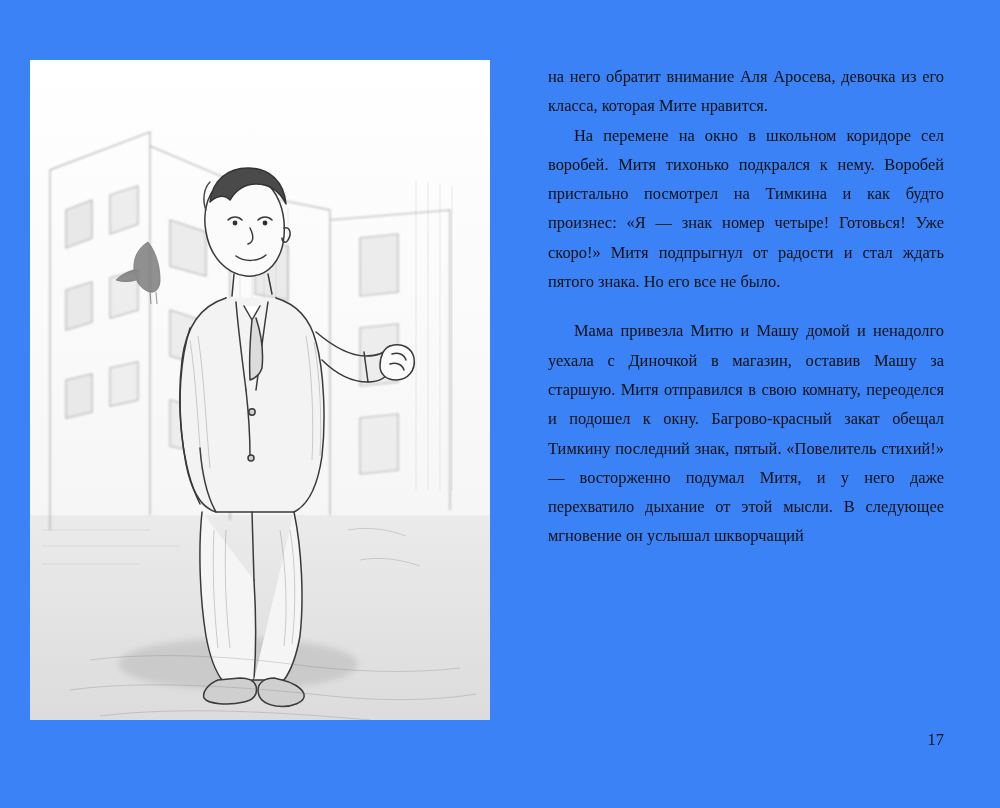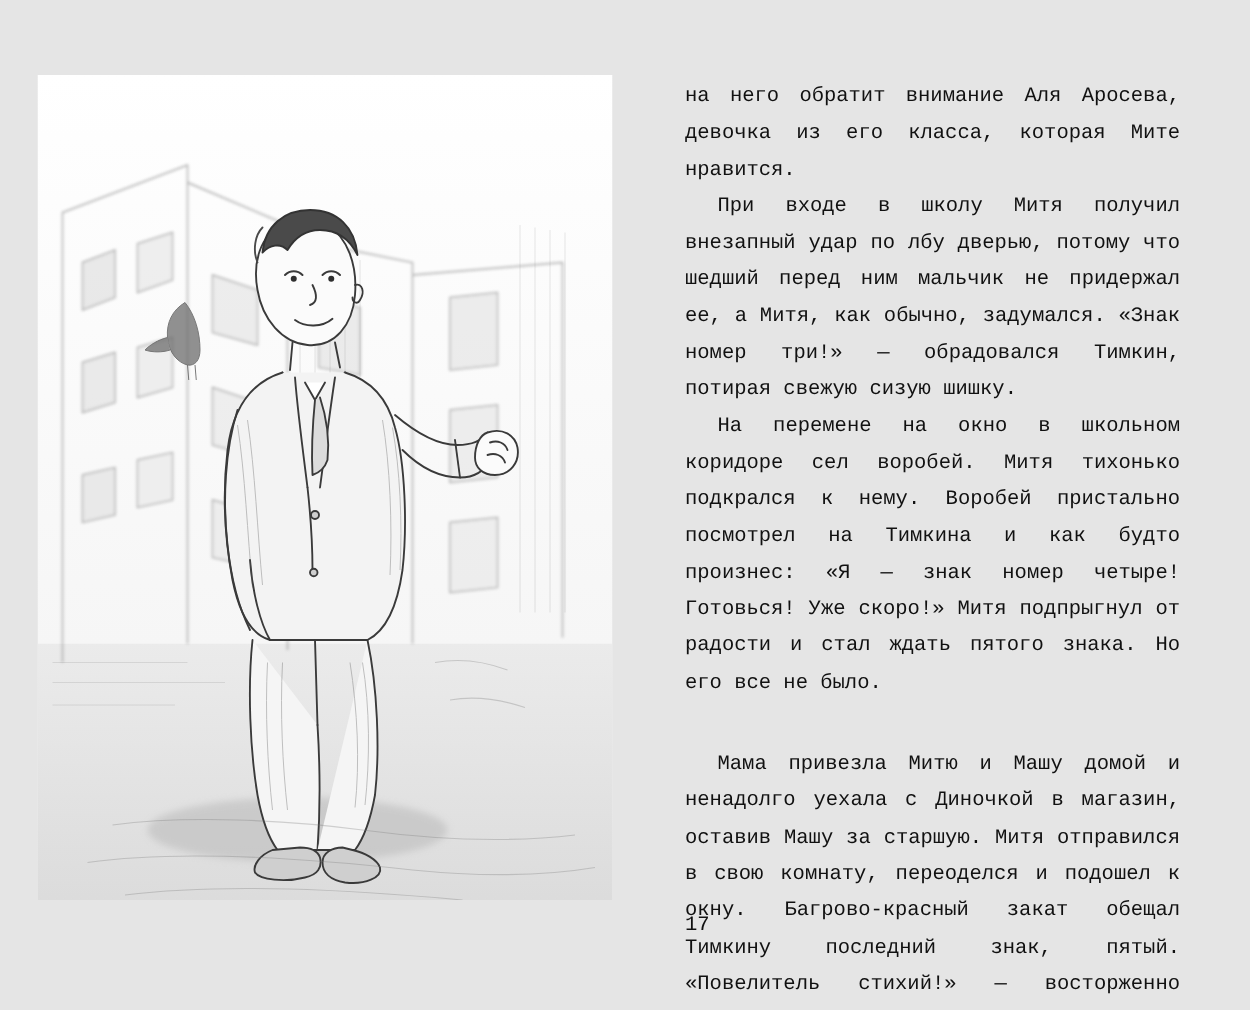--- a/index.html
+++ b/index.html
@@ -17,9 +17,8 @@
     position: relative;
     width: 1000px;
     height: 808px;
-    background: #e5e5e5;
+    background: #3b82f6;
     display: flex;
-    font-family: Liberation Mono, monospace;
   }
   
   .illustration-pane {

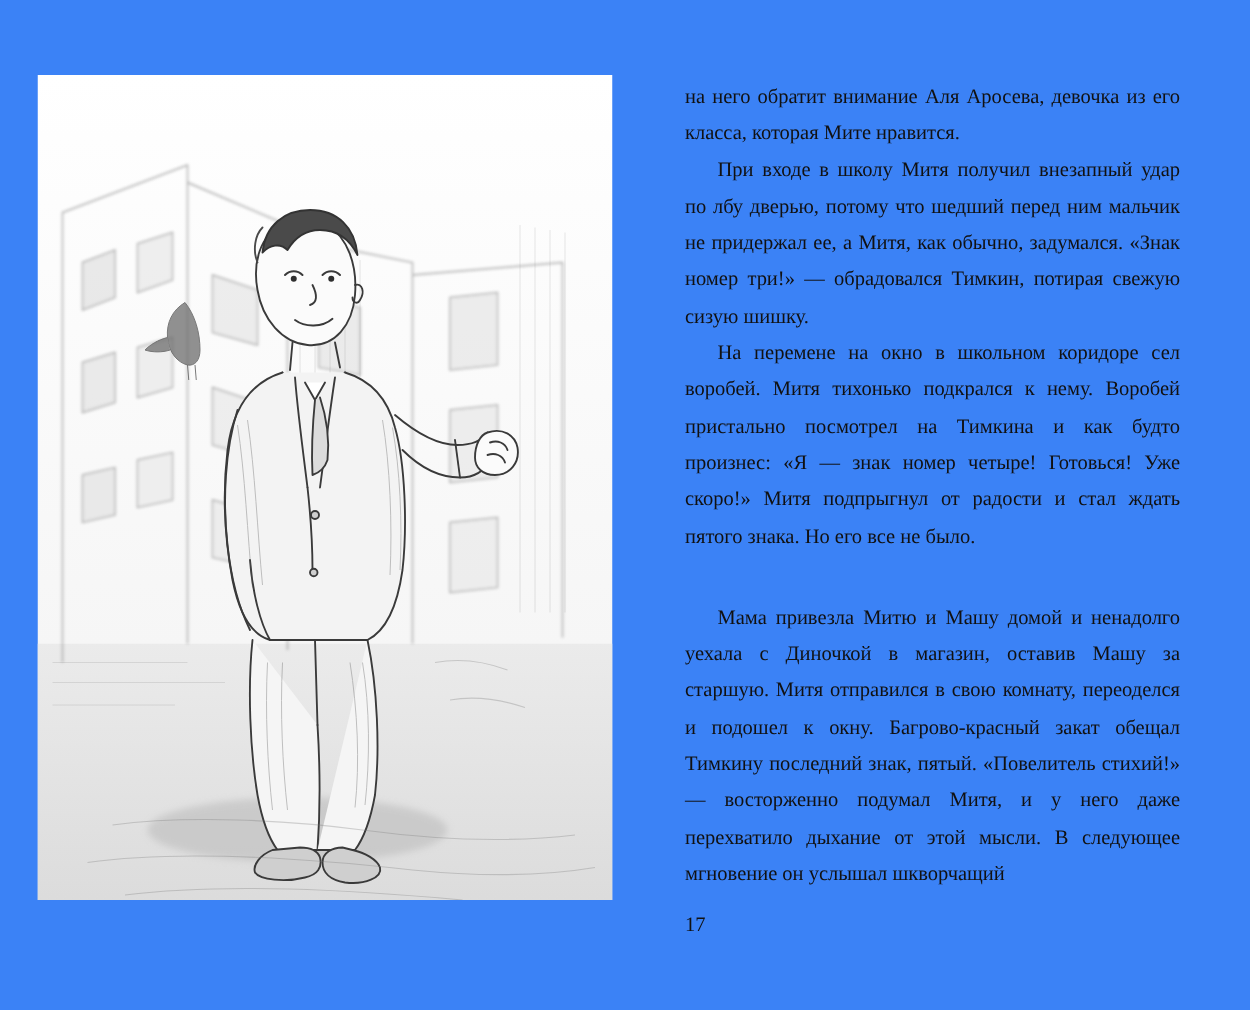--- a/index.html
+++ b/index.html
@@ -212,7 +212,6 @@
   <div class="text-pane">
     <div class="text-column">
       <p class="para">на него обратит внимание Аля Аросева, девочка из его класса, которая Мите нравится.</p>
-      <p class="para indent">При входе в школу Митя получил внезапный удар по лбу дверью, потому что шедший перед ним мальчик не придержал ее, а Митя, как обычно, задумался. «Знак номер три!» — обрадовался Тимкин, потирая свежую сизую шишку.</p>
       <p class="para indent">На перемене на окно в школьном коридоре сел воробей. Митя тихонько подкрался к нему. Воробей пристально посмотрел на Тимкина и как будто произнес: «Я — знак номер четыре! Готовься! Уже скоро!» Митя подпрыгнул от радости и стал ждать пятого знака. Но его все не было.</p>
       <p class="para indent gap">Мама привезла Митю и Машу домой и ненадолго уехала с Диночкой в магазин, оставив Машу за старшую. Митя отправился в свою комнату, переоделся и подошел к окну. Багрово-красный закат обещал Тимкину последний знак, пятый. «Повелитель стихий!» — восторженно подумал Митя, и у него даже перехватило дыхание от этой мысли. В следующее мгновение он услышал шкворчащий</p>
       <div class="page-number">17</div>

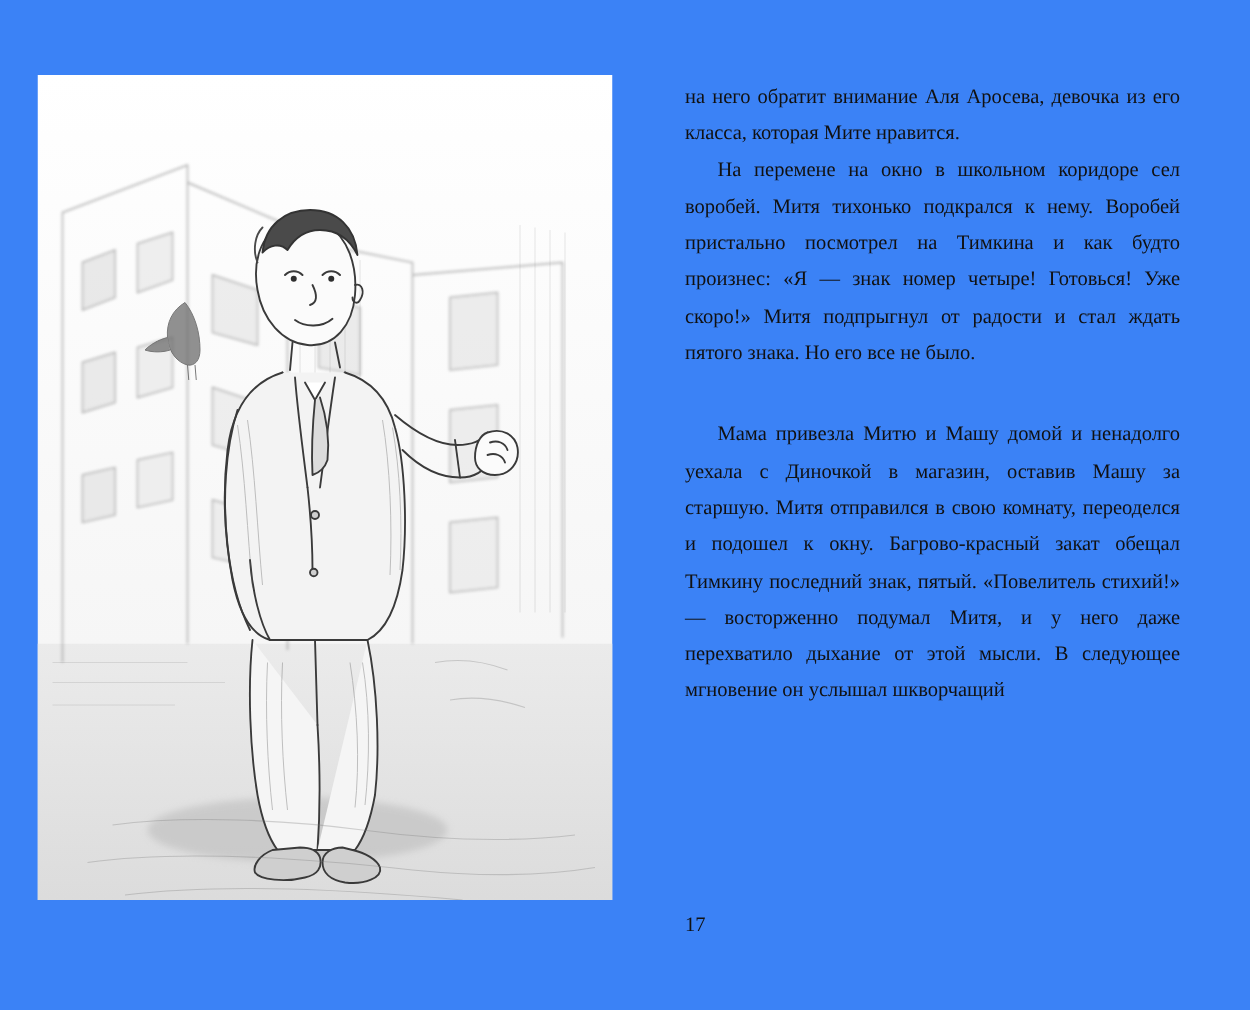--- a/index.html
+++ b/index.html
@@ -62,7 +62,7 @@
     text-indent: 26px;
   }
   .para.gap {
-    margin-top: 36px;
+    margin-top: 20px;
   }
   .page-number {
     position: absolute;

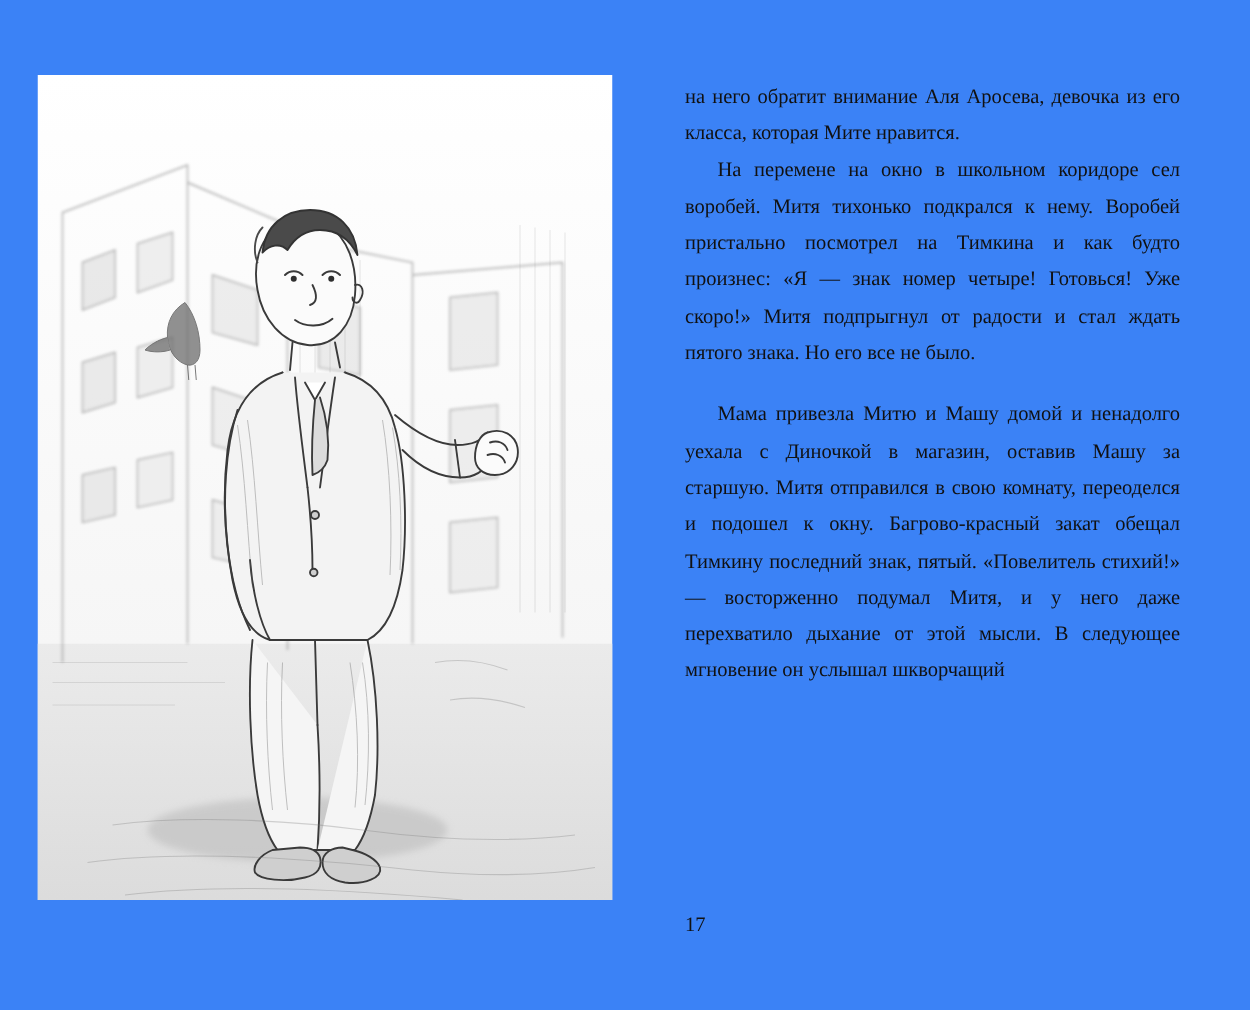--- a/index.html
+++ b/index.html
@@ -69,7 +69,7 @@
     left: 0;
     top: 668px;
     width: 396px;
-    text-align: left;
+    text-align: right;
     font-size: 16.4px;
     color: #111111;
   }

